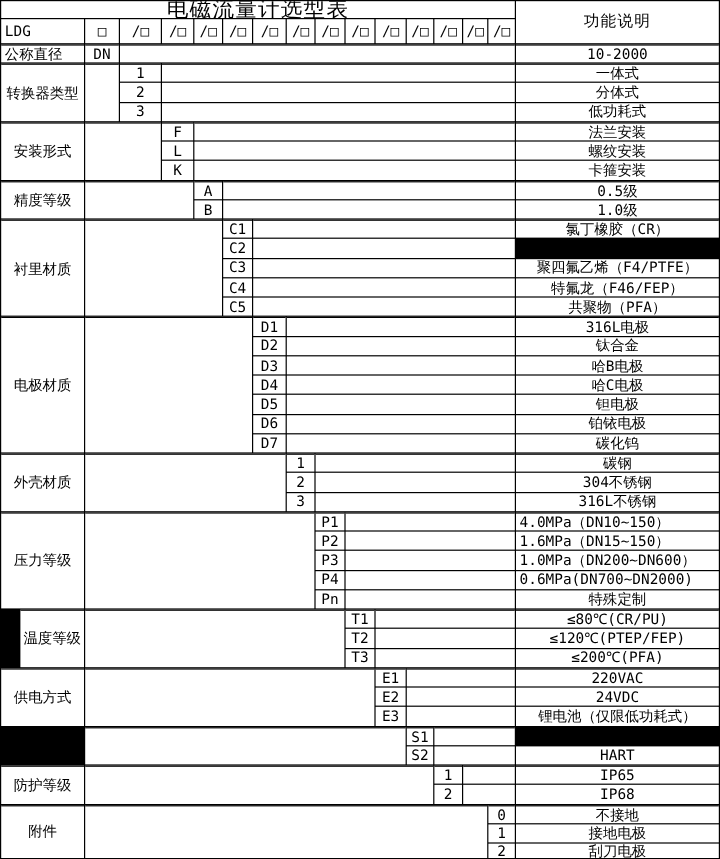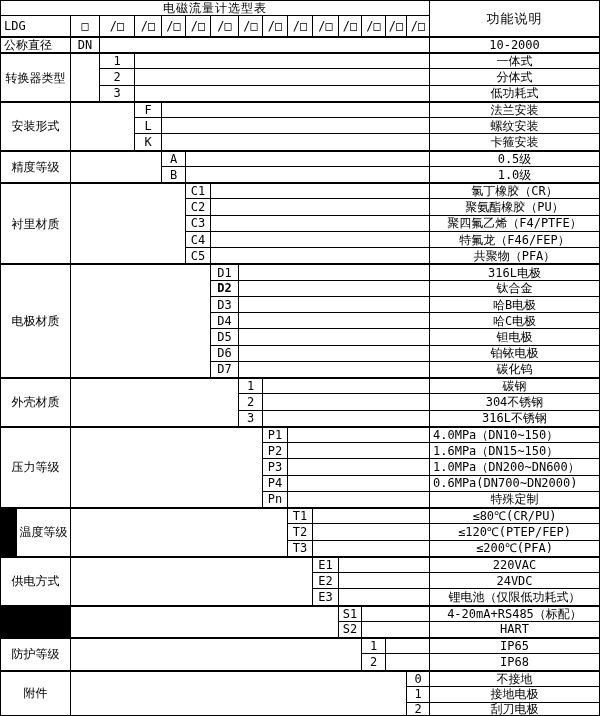--- a/index.html
+++ b/index.html
@@ -23,7 +23,7 @@
   }
   .thick { border-top:1px solid #000; }   
   .al { justify-content:flex-start; padding-left:3px; }
-  .title { font-size:12px; letter-spacing:1px; }
+  .title { font-size:18px; letter-spacing:1px; }
   .fnhead { font-size:13px; letter-spacing:1px; }
 </style>
 </head>

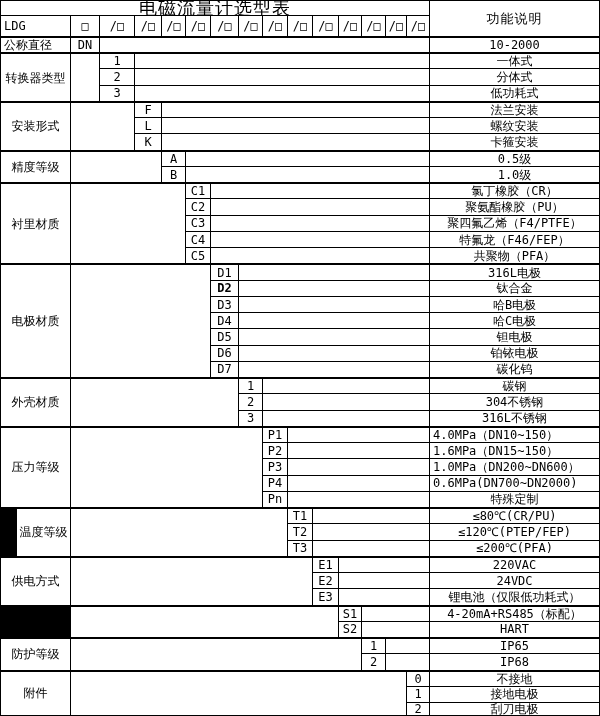--- a/index.html
+++ b/index.html
@@ -89,7 +89,6 @@
     <div class="c thick" style="grid-area: 12 / 16 / 13 / 17;">氯丁橡胶（CR）</div>
     <div class="c" style="grid-area: 13 / 6 / 14 / 7;">C2</div>
     <div class="c" style="grid-area: 13 / 7 / 14 / 16;"></div>
-    <div class="c" style="grid-area: 13 / 16 / 14 / 17;">聚氨酯橡胶（PU）</div>
     <div class="c" style="grid-area: 14 / 6 / 15 / 7;">C3</div>
     <div class="c" style="grid-area: 14 / 7 / 15 / 16;"></div>
     <div class="c" style="grid-area: 14 / 16 / 15 / 17;">聚四氟乙烯（F4/PTFE）</div>

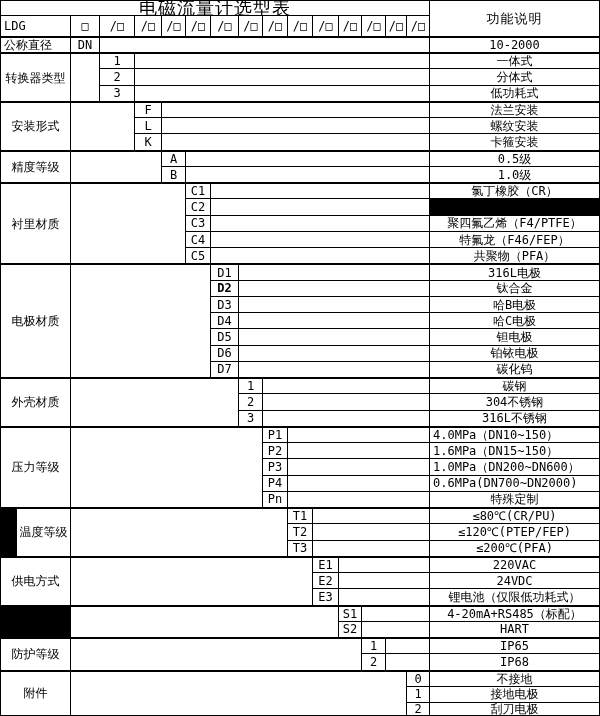--- a/index.html
+++ b/index.html
@@ -103,7 +103,7 @@
     <div class="c thick" style="grid-area: 17 / 7 / 18 / 8;">D1</div>
     <div class="c thick" style="grid-area: 17 / 8 / 18 / 16;"></div>
     <div class="c thick" style="grid-area: 17 / 16 / 18 / 17;">316L电极</div>
-    <div class="c" style="grid-area: 18 / 7 / 19 / 8; font-weight: bold;">D2</div>
+    <div class="c" style="grid-area: 18 / 7 / 19 / 8;">D2</div>
     <div class="c" style="grid-area: 18 / 8 / 19 / 16;"></div>
     <div class="c" style="grid-area: 18 / 16 / 19 / 17;">钛合金</div>
     <div class="c" style="grid-area: 19 / 7 / 20 / 8;">D3</div>

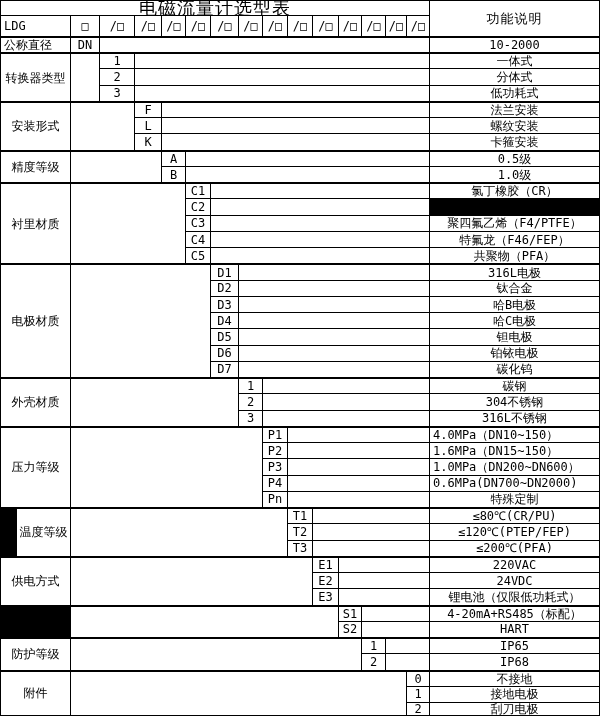--- a/index.html
+++ b/index.html
@@ -174,7 +174,6 @@
     <div class="c thick" style="grid-area: 38 / 2 / 40 / 12;"></div>
     <div class="c thick" style="grid-area: 38 / 12 / 39 / 13;">S1</div>
     <div class="c thick" style="grid-area: 38 / 13 / 39 / 16;"></div>
-    <div class="c thick" style="grid-area: 38 / 16 / 39 / 17;">4-20mA+RS485（标配）</div>
     <div class="c" style="grid-area: 39 / 12 / 40 / 13;">S2</div>
     <div class="c" style="grid-area: 39 / 13 / 40 / 16;"></div>
     <div class="c" style="grid-area: 39 / 16 / 40 / 17;">HART</div>

